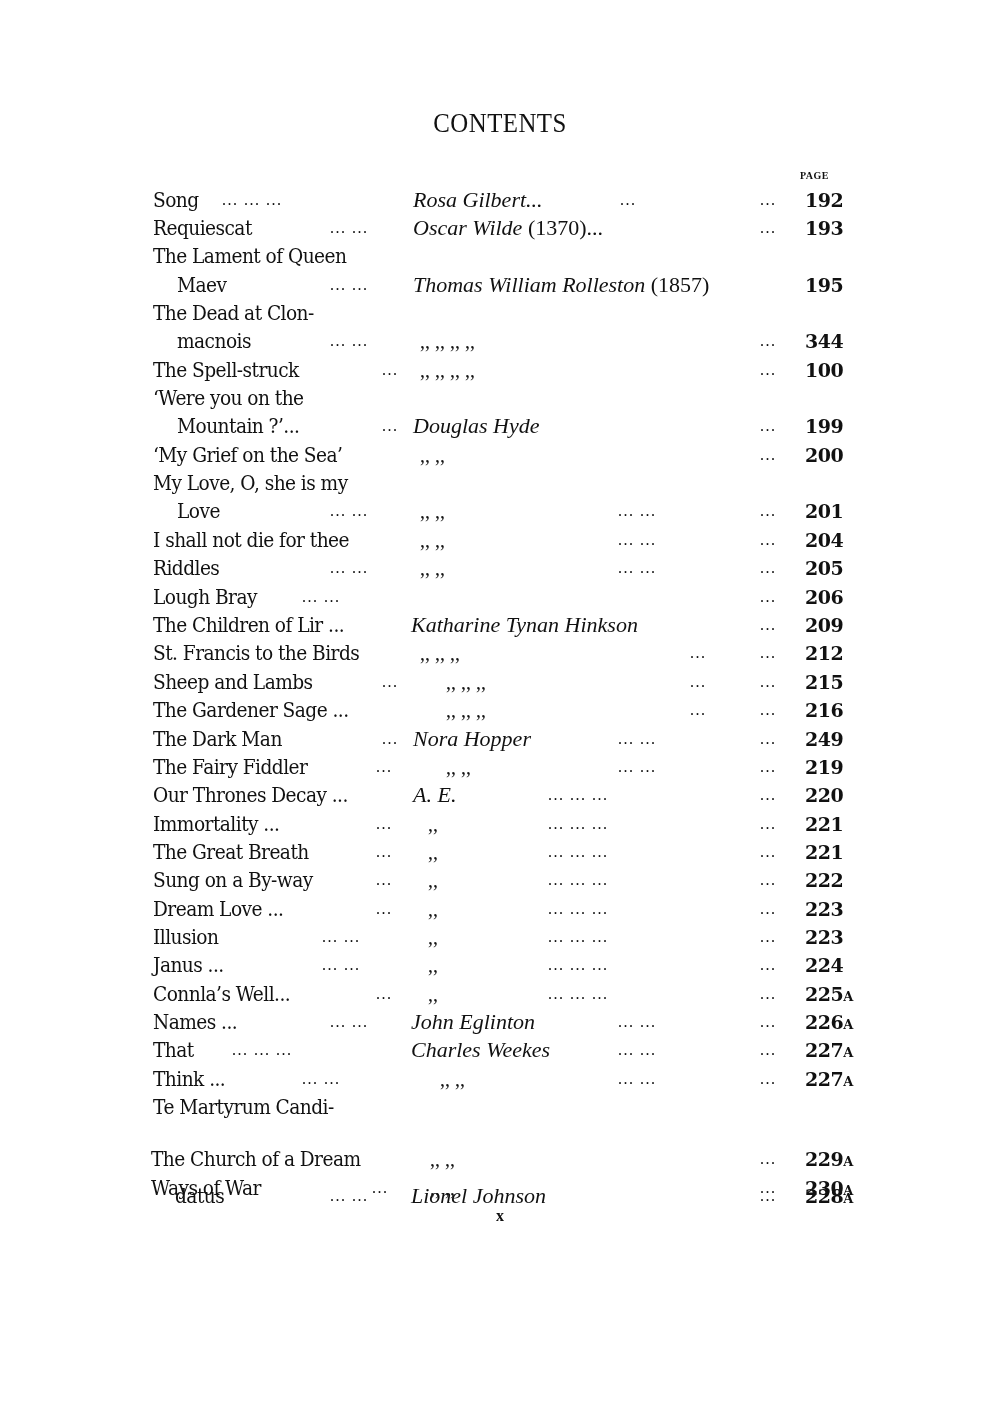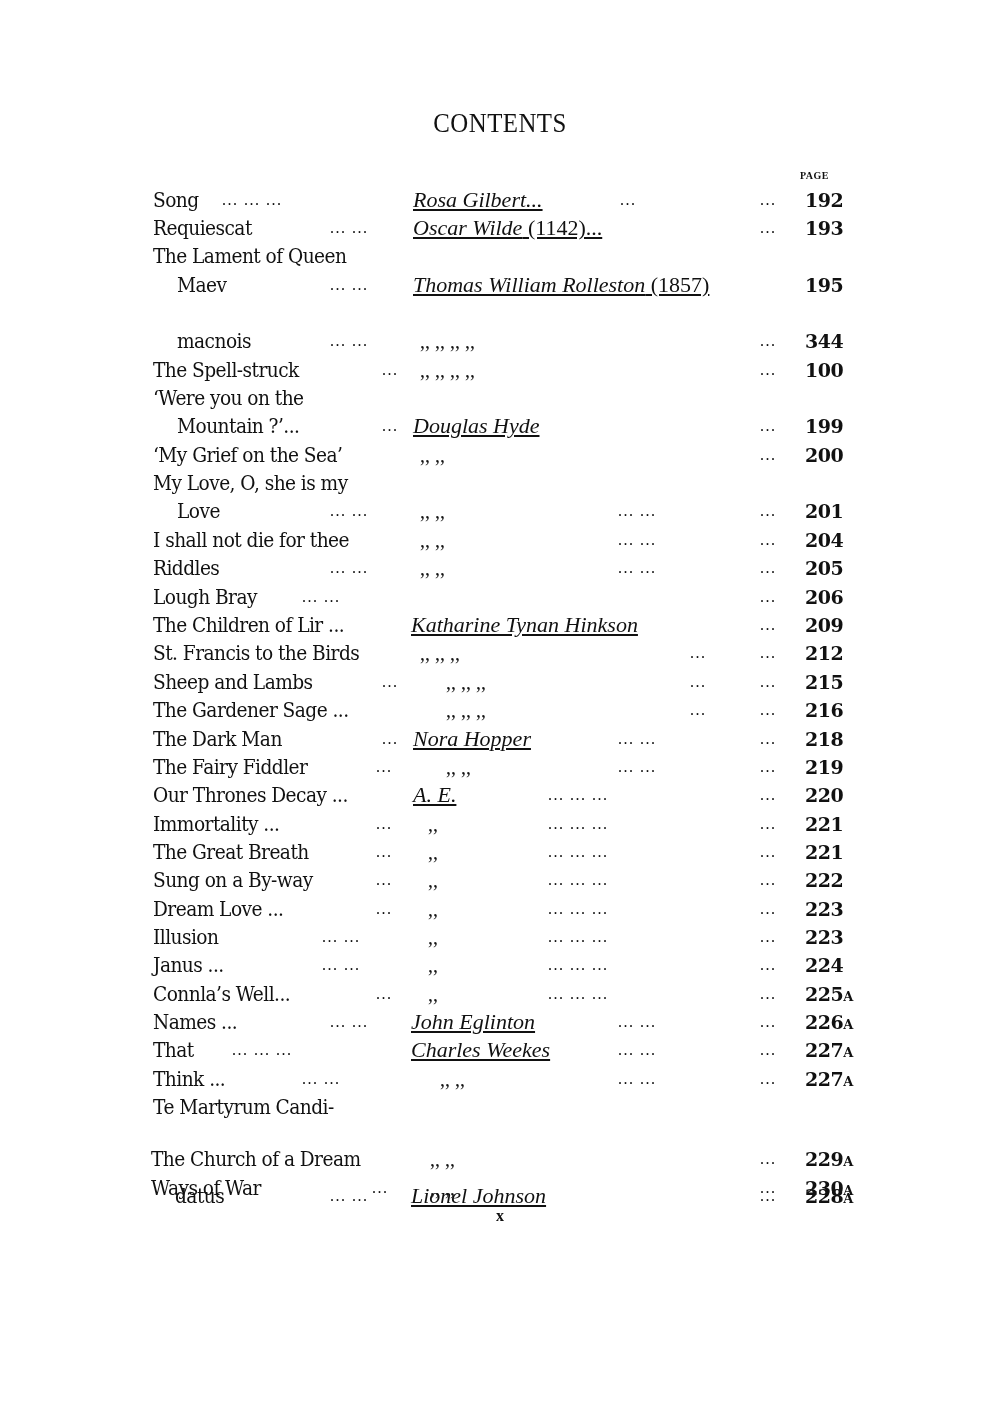--- a/index.html
+++ b/index.html
@@ -67,7 +67,6 @@
       font-family: "Liberation Serif", serif;
       font-style: italic;
       font-size: 22px;
-      text-decoration: underline;
     }
     .author .plain {
       font-style: normal;

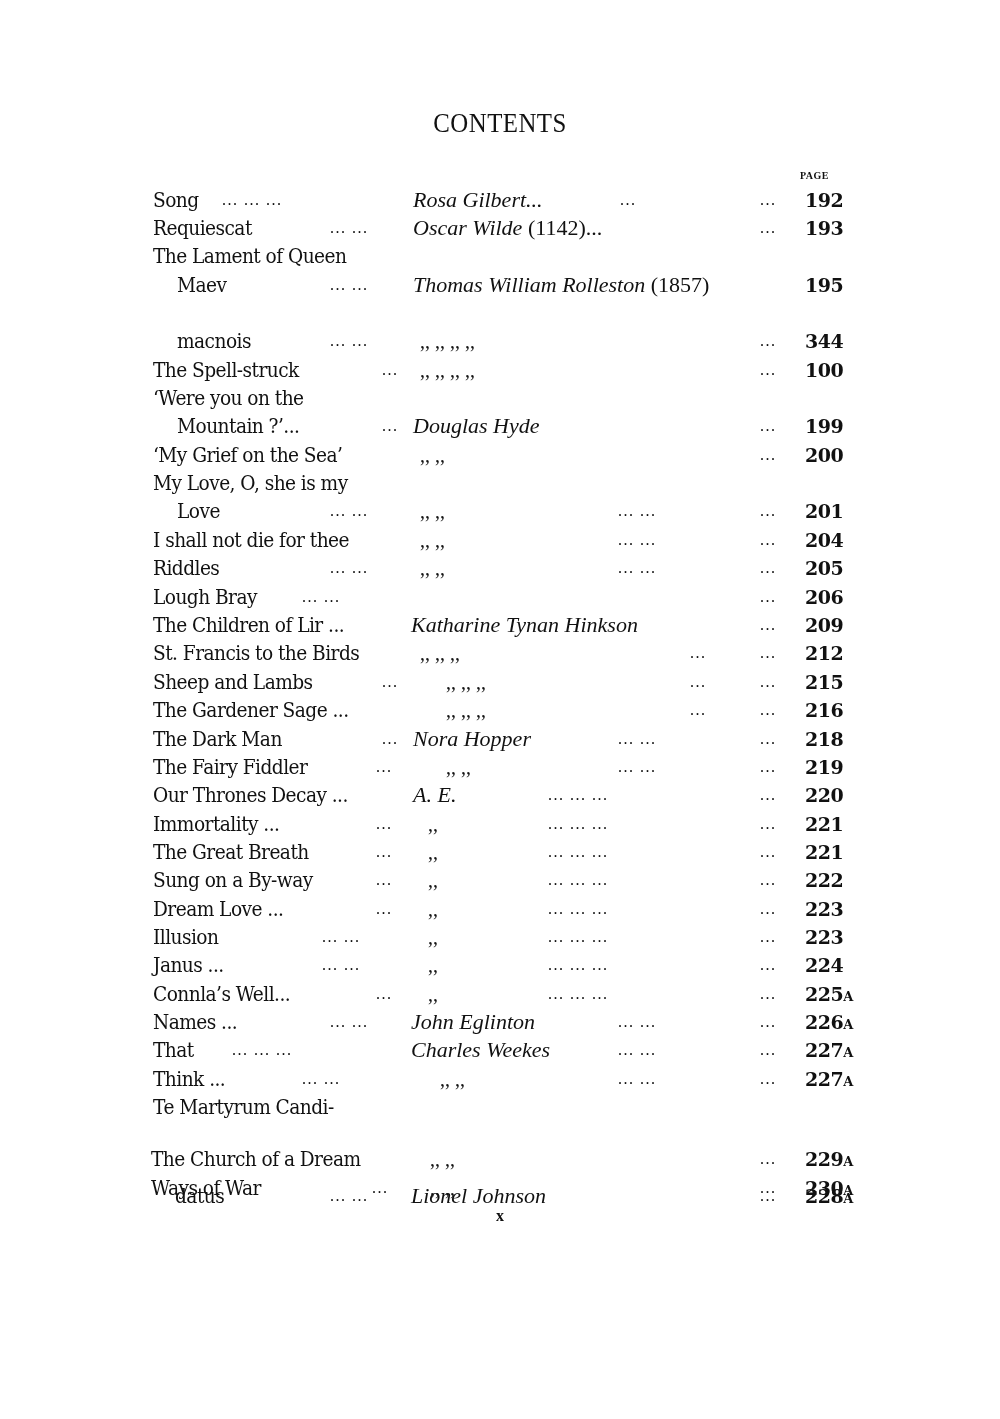--- a/index.html
+++ b/index.html
@@ -120,7 +120,7 @@
   <div class="line" style="top:214px">
     <span class="title" style="left:153px">Requiescat</span>
     <span class="dots" style="left:330px">...      ...</span>
-    <span class="author" style="left:413px"><span>Oscar Wilde</span><span class="plain"> (1142)...</span></span>
+    <span class="author" style="left:413px"><span>Oscar Wilde</span><span class="plain"> (1370)...</span></span>
     <span class="dots" style="left:760px">...</span>
     <span class="pg" style="left:805px"><span>193</span><span class="suffix"></span></span>
   </div>

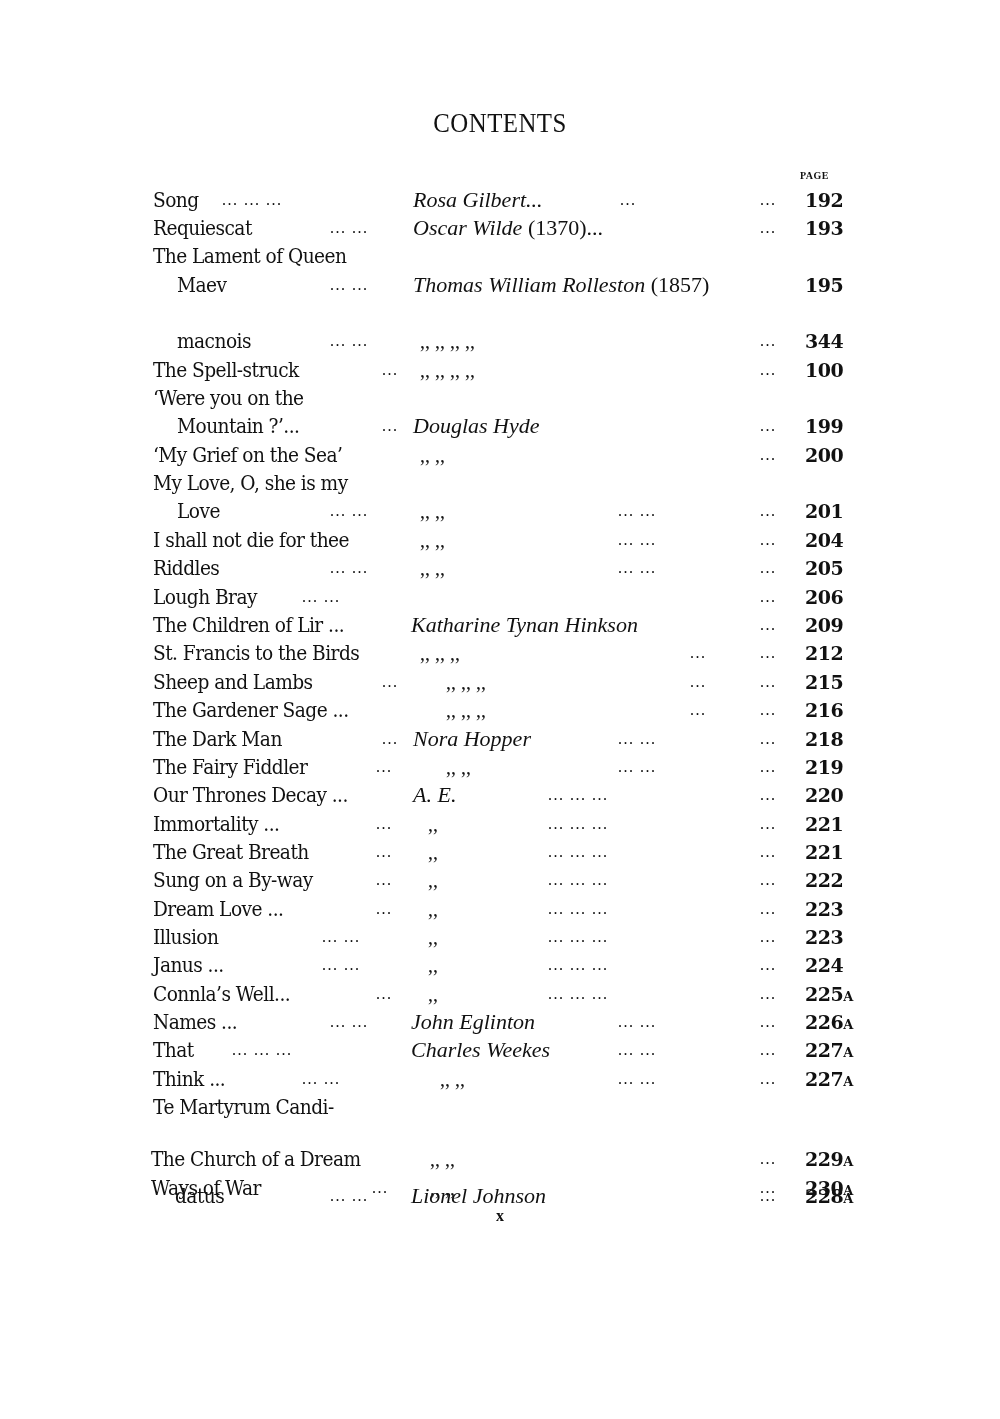--- a/index.html
+++ b/index.html
@@ -136,6 +136,9 @@
     <span class="pg" style="left:805px"><span>195</span><span class="suffix"></span></span>
   </div>
 
+  <div class="line" style="top:299px">
+    <span class="title" style="left:153px">The   Dead   at   Clon-</span>
+  </div>
 
   <div class="line" style="top:327px">
     <span class="title" style="left:177px">macnois</span>

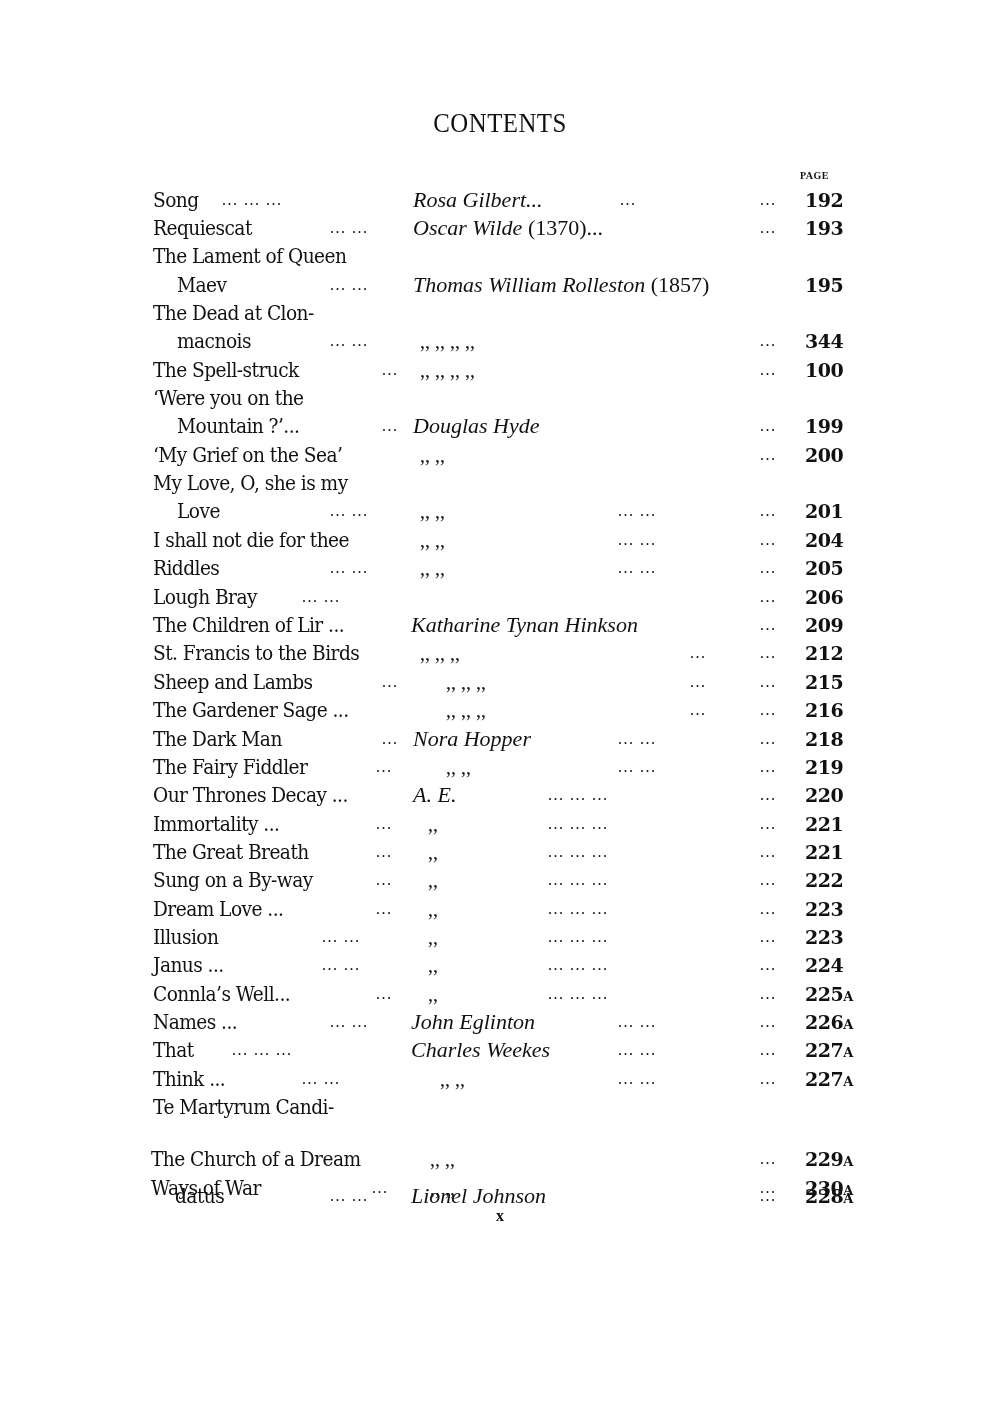--- a/index.html
+++ b/index.html
@@ -250,7 +250,7 @@
     <span class="author" style="left:413px">Nora Hopper</span>
     <span class="dots" style="left:618px">...      ...</span>
     <span class="dots" style="left:760px">...</span>
-    <span class="pg" style="left:805px"><span>218</span><span class="suffix"></span></span>
+    <span class="pg" style="left:805px"><span>249</span><span class="suffix"></span></span>
   </div>
 
   <div class="line" style="top:753px">

